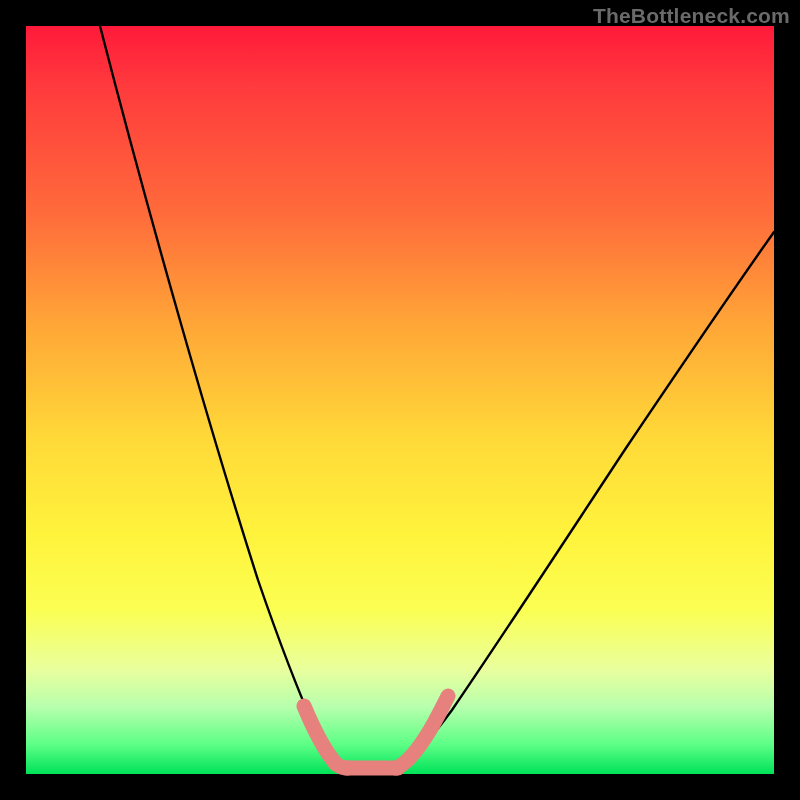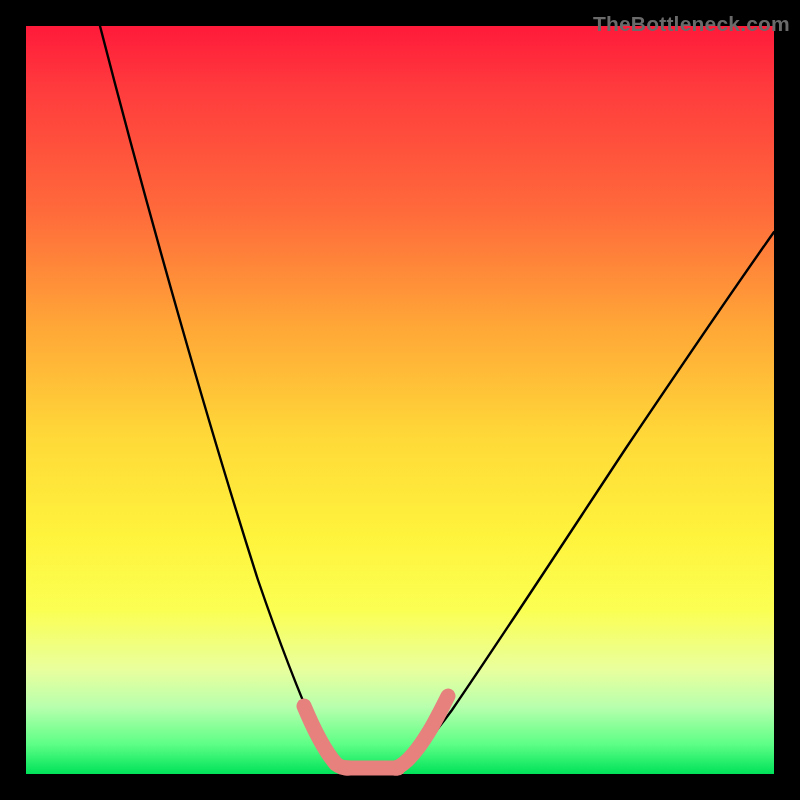--- a/index.html
+++ b/index.html
@@ -42,7 +42,7 @@
   }
   .watermark {
     position: absolute;
-    top: 12px;
+    top: 4px;
     right: 10px;
     font-family: Arial, Helvetica, sans-serif;
     font-size: 21px;

